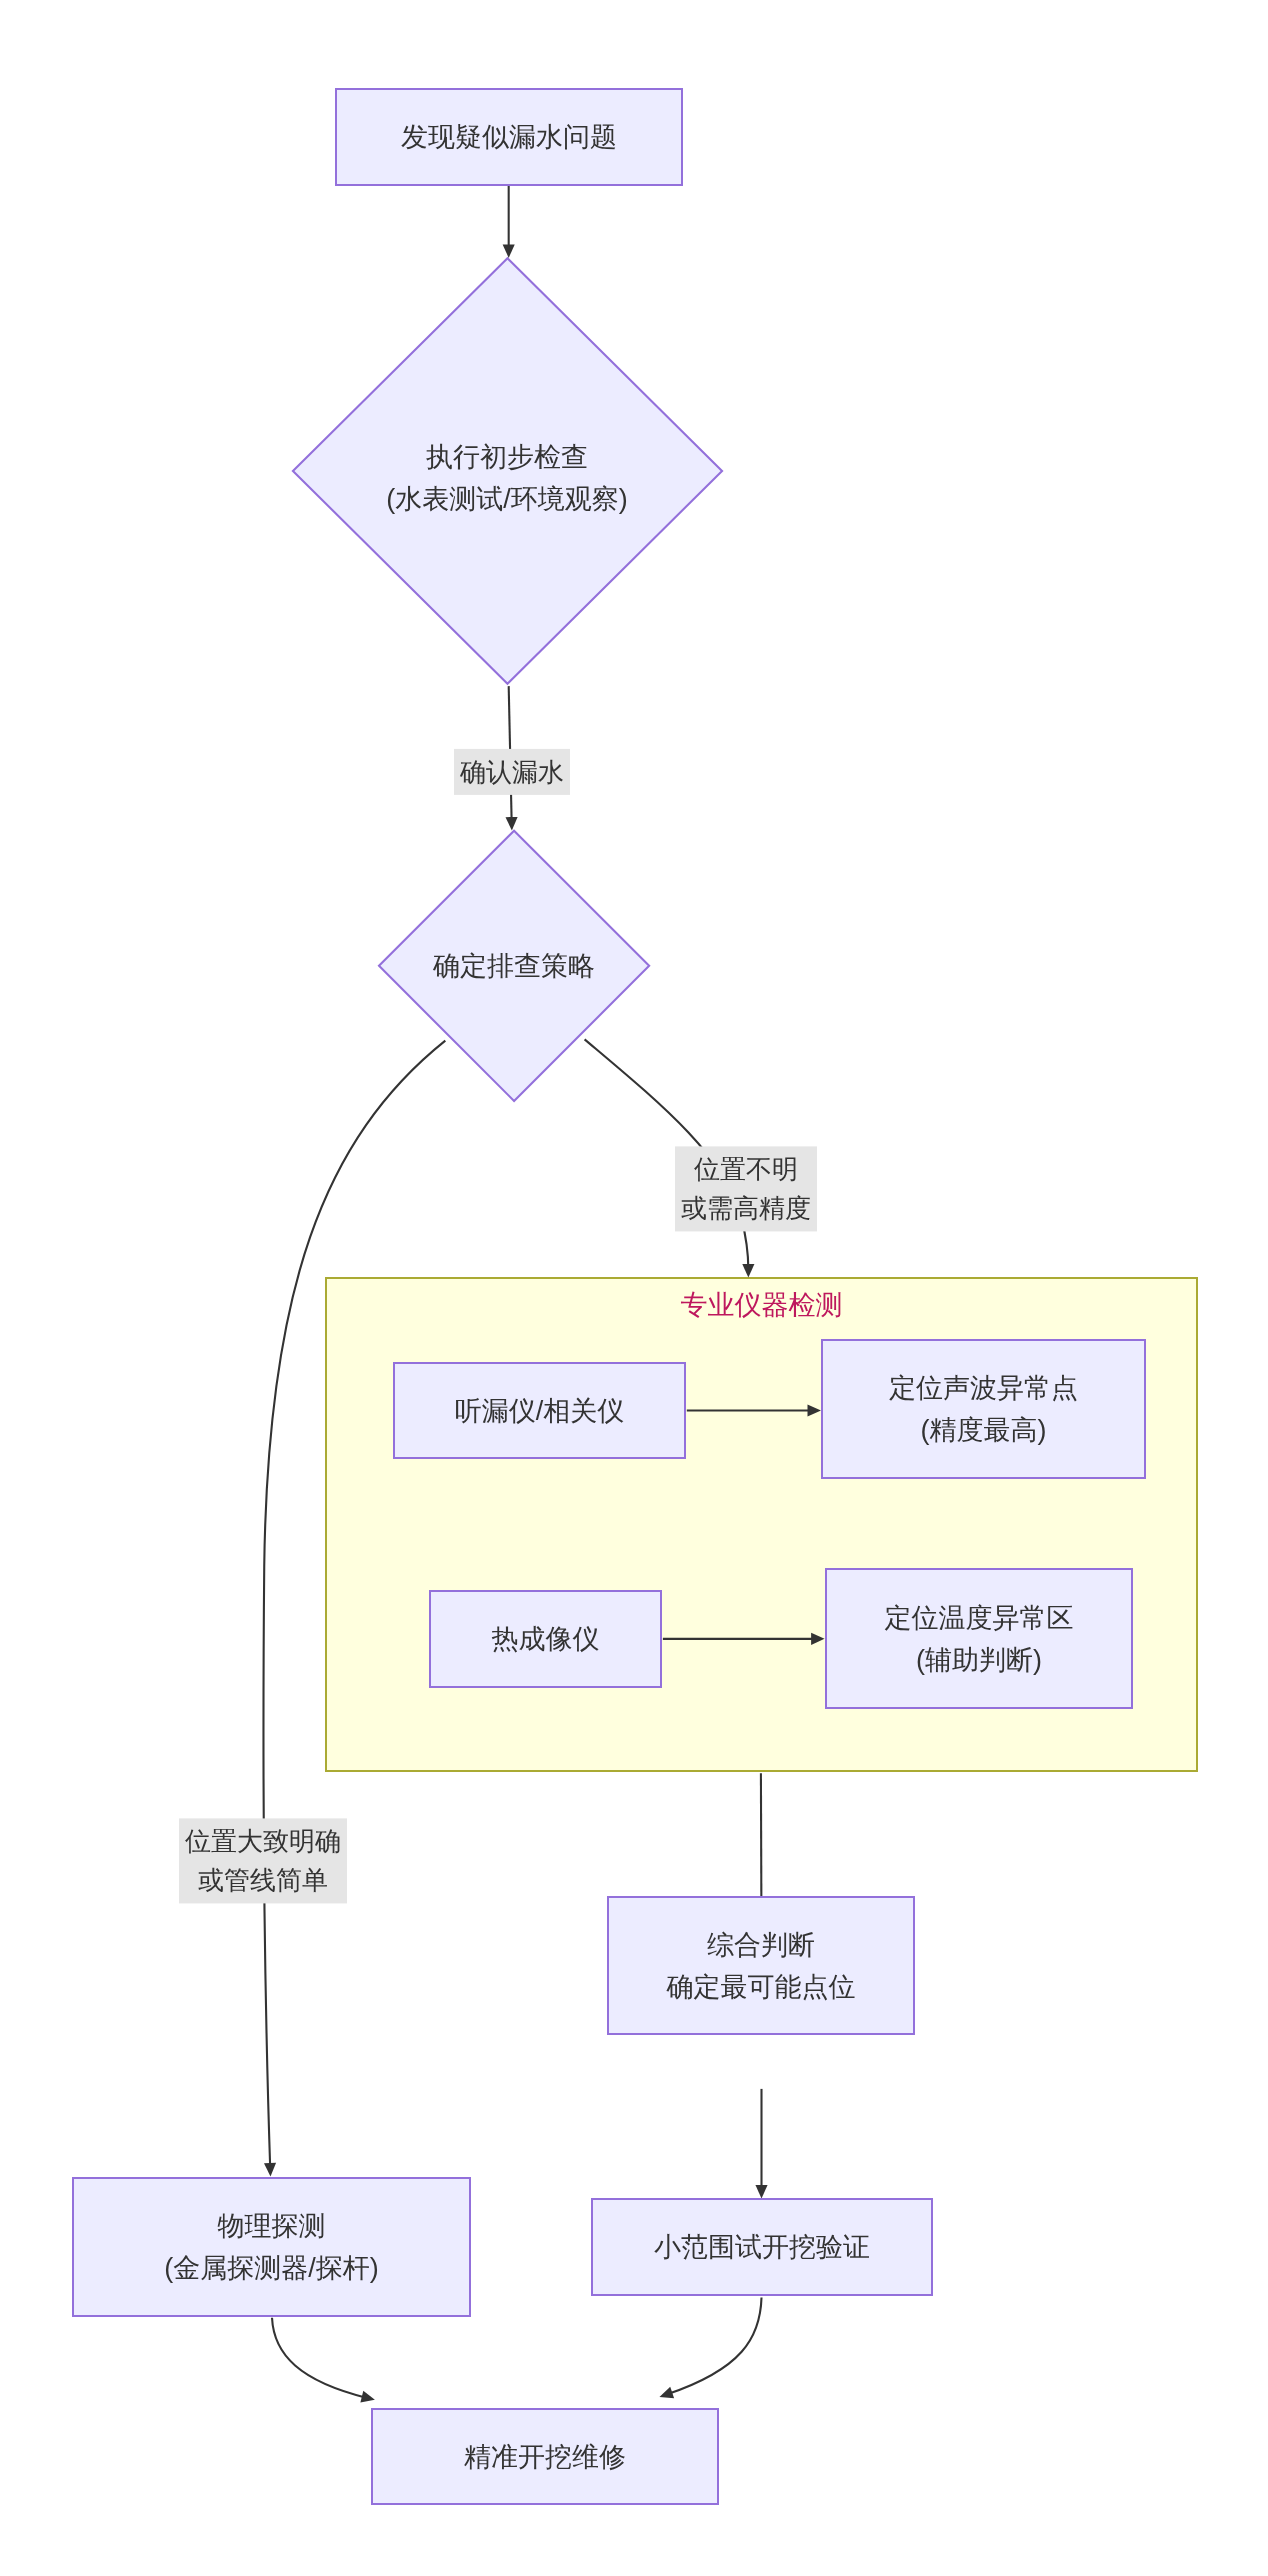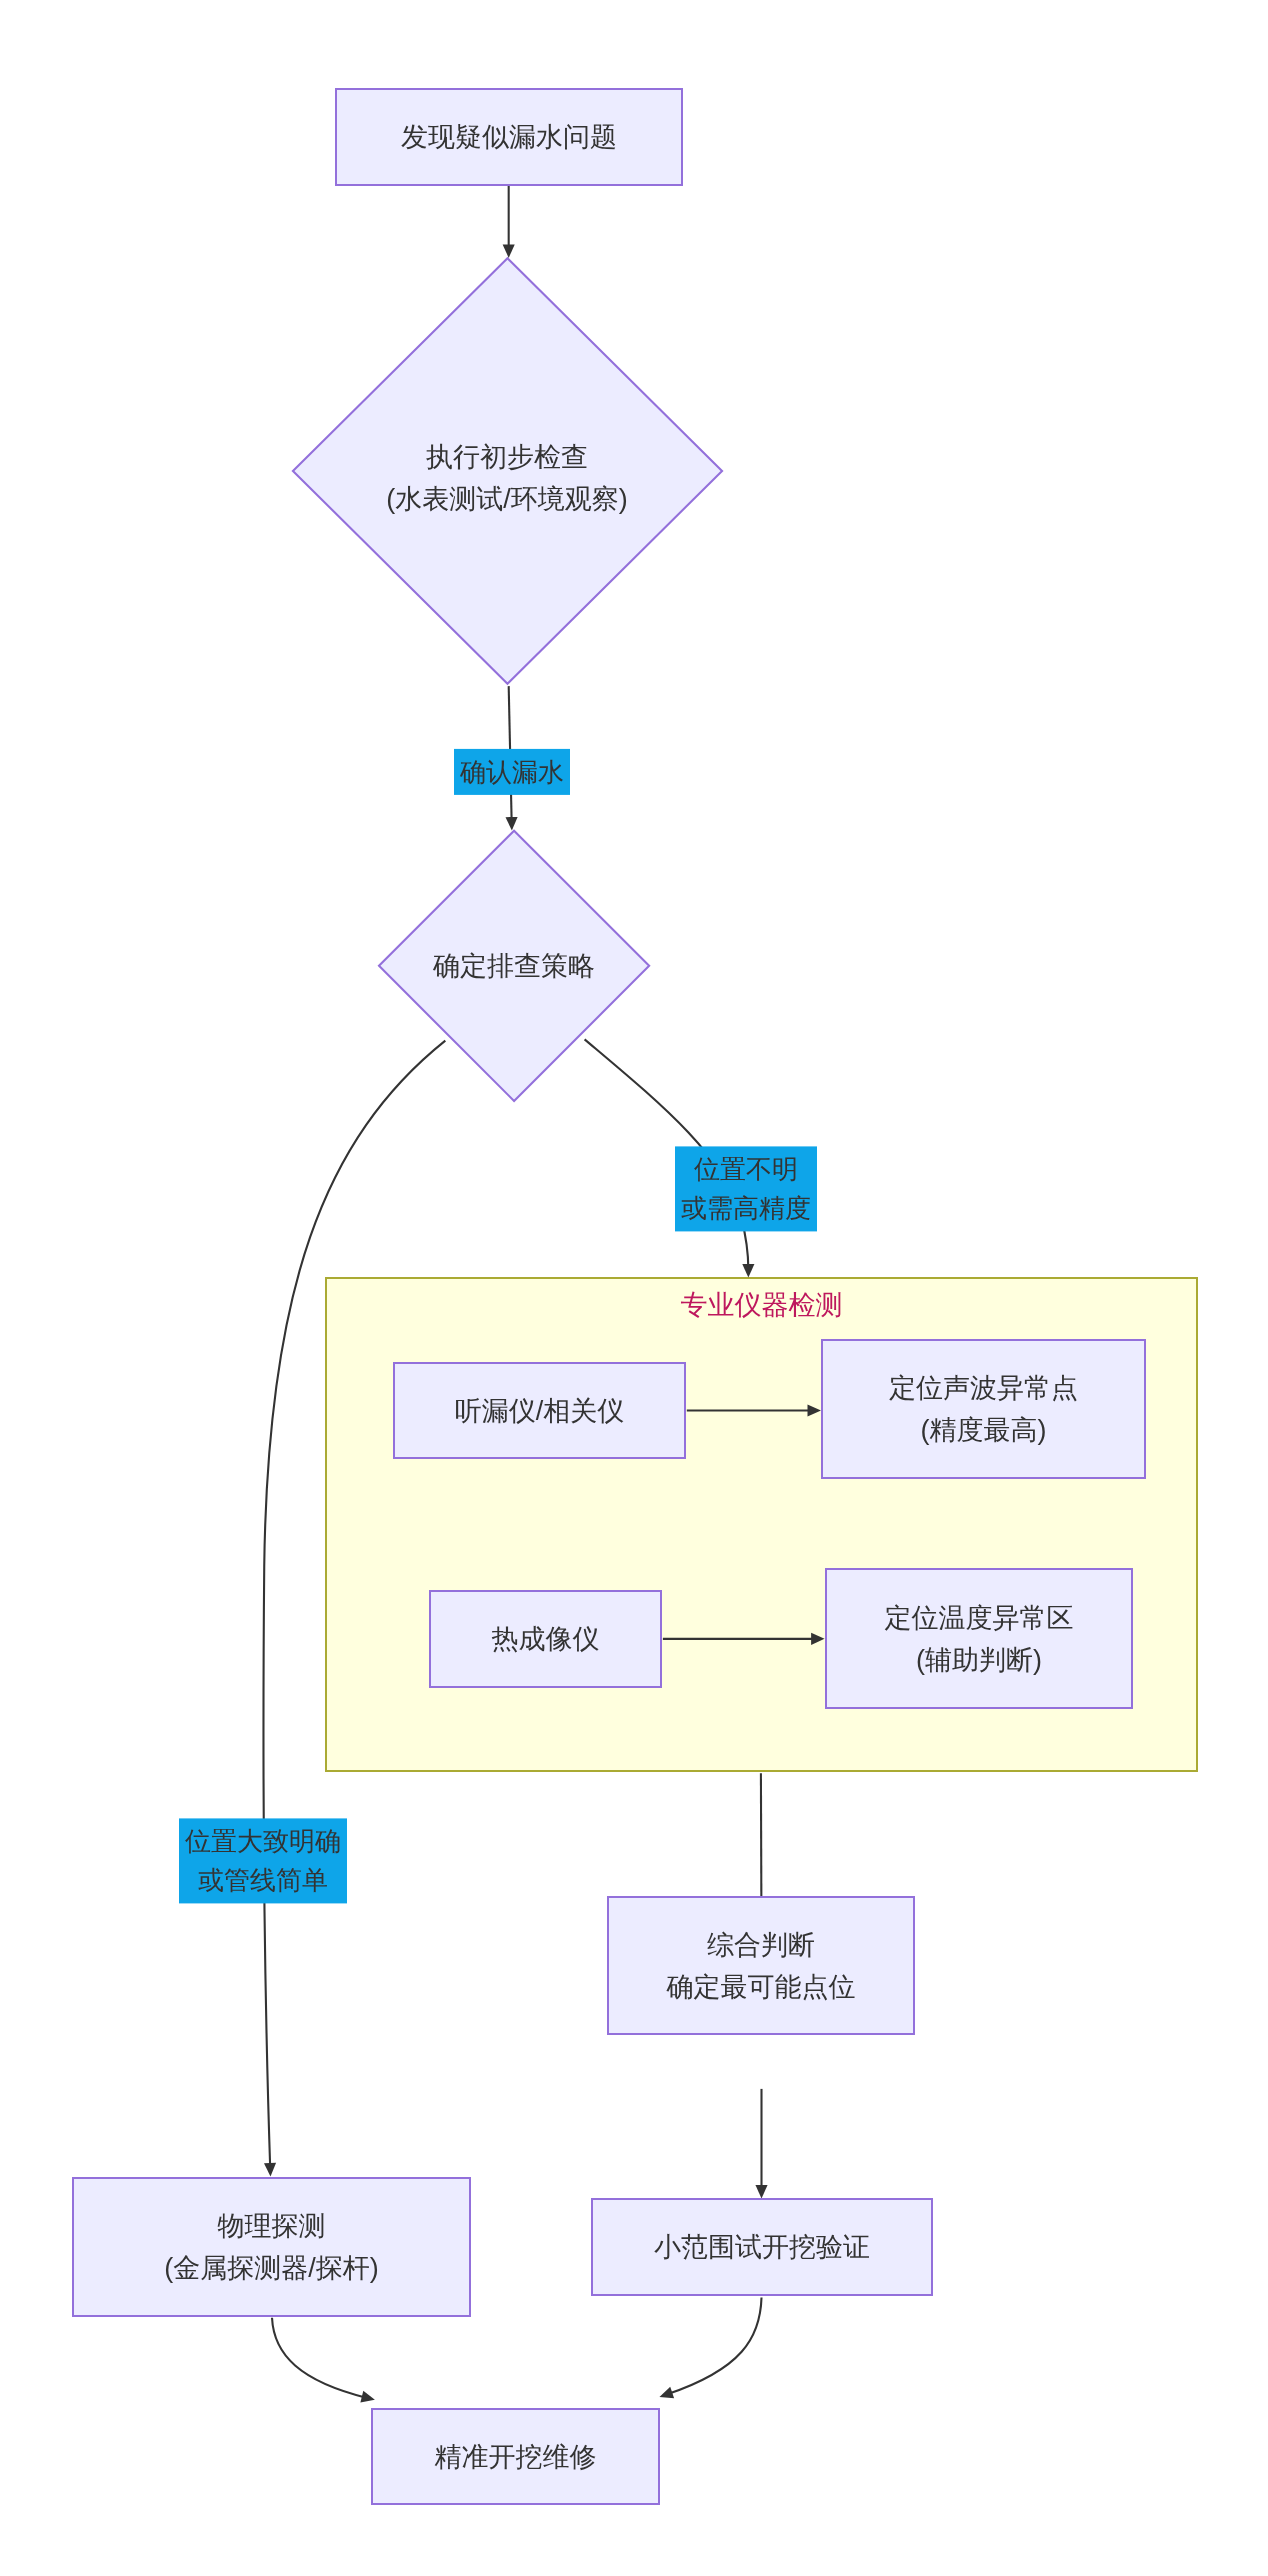--- a/index.html
+++ b/index.html
@@ -69,7 +69,7 @@
   .edge-label {
     position: absolute;
     transform: translate(-50%, -50%);
-    background: #0ea5e9;
+    background: #e5e5e5;
     padding: 3.6px 6px;
     text-align: center;
     font-size: 26px;

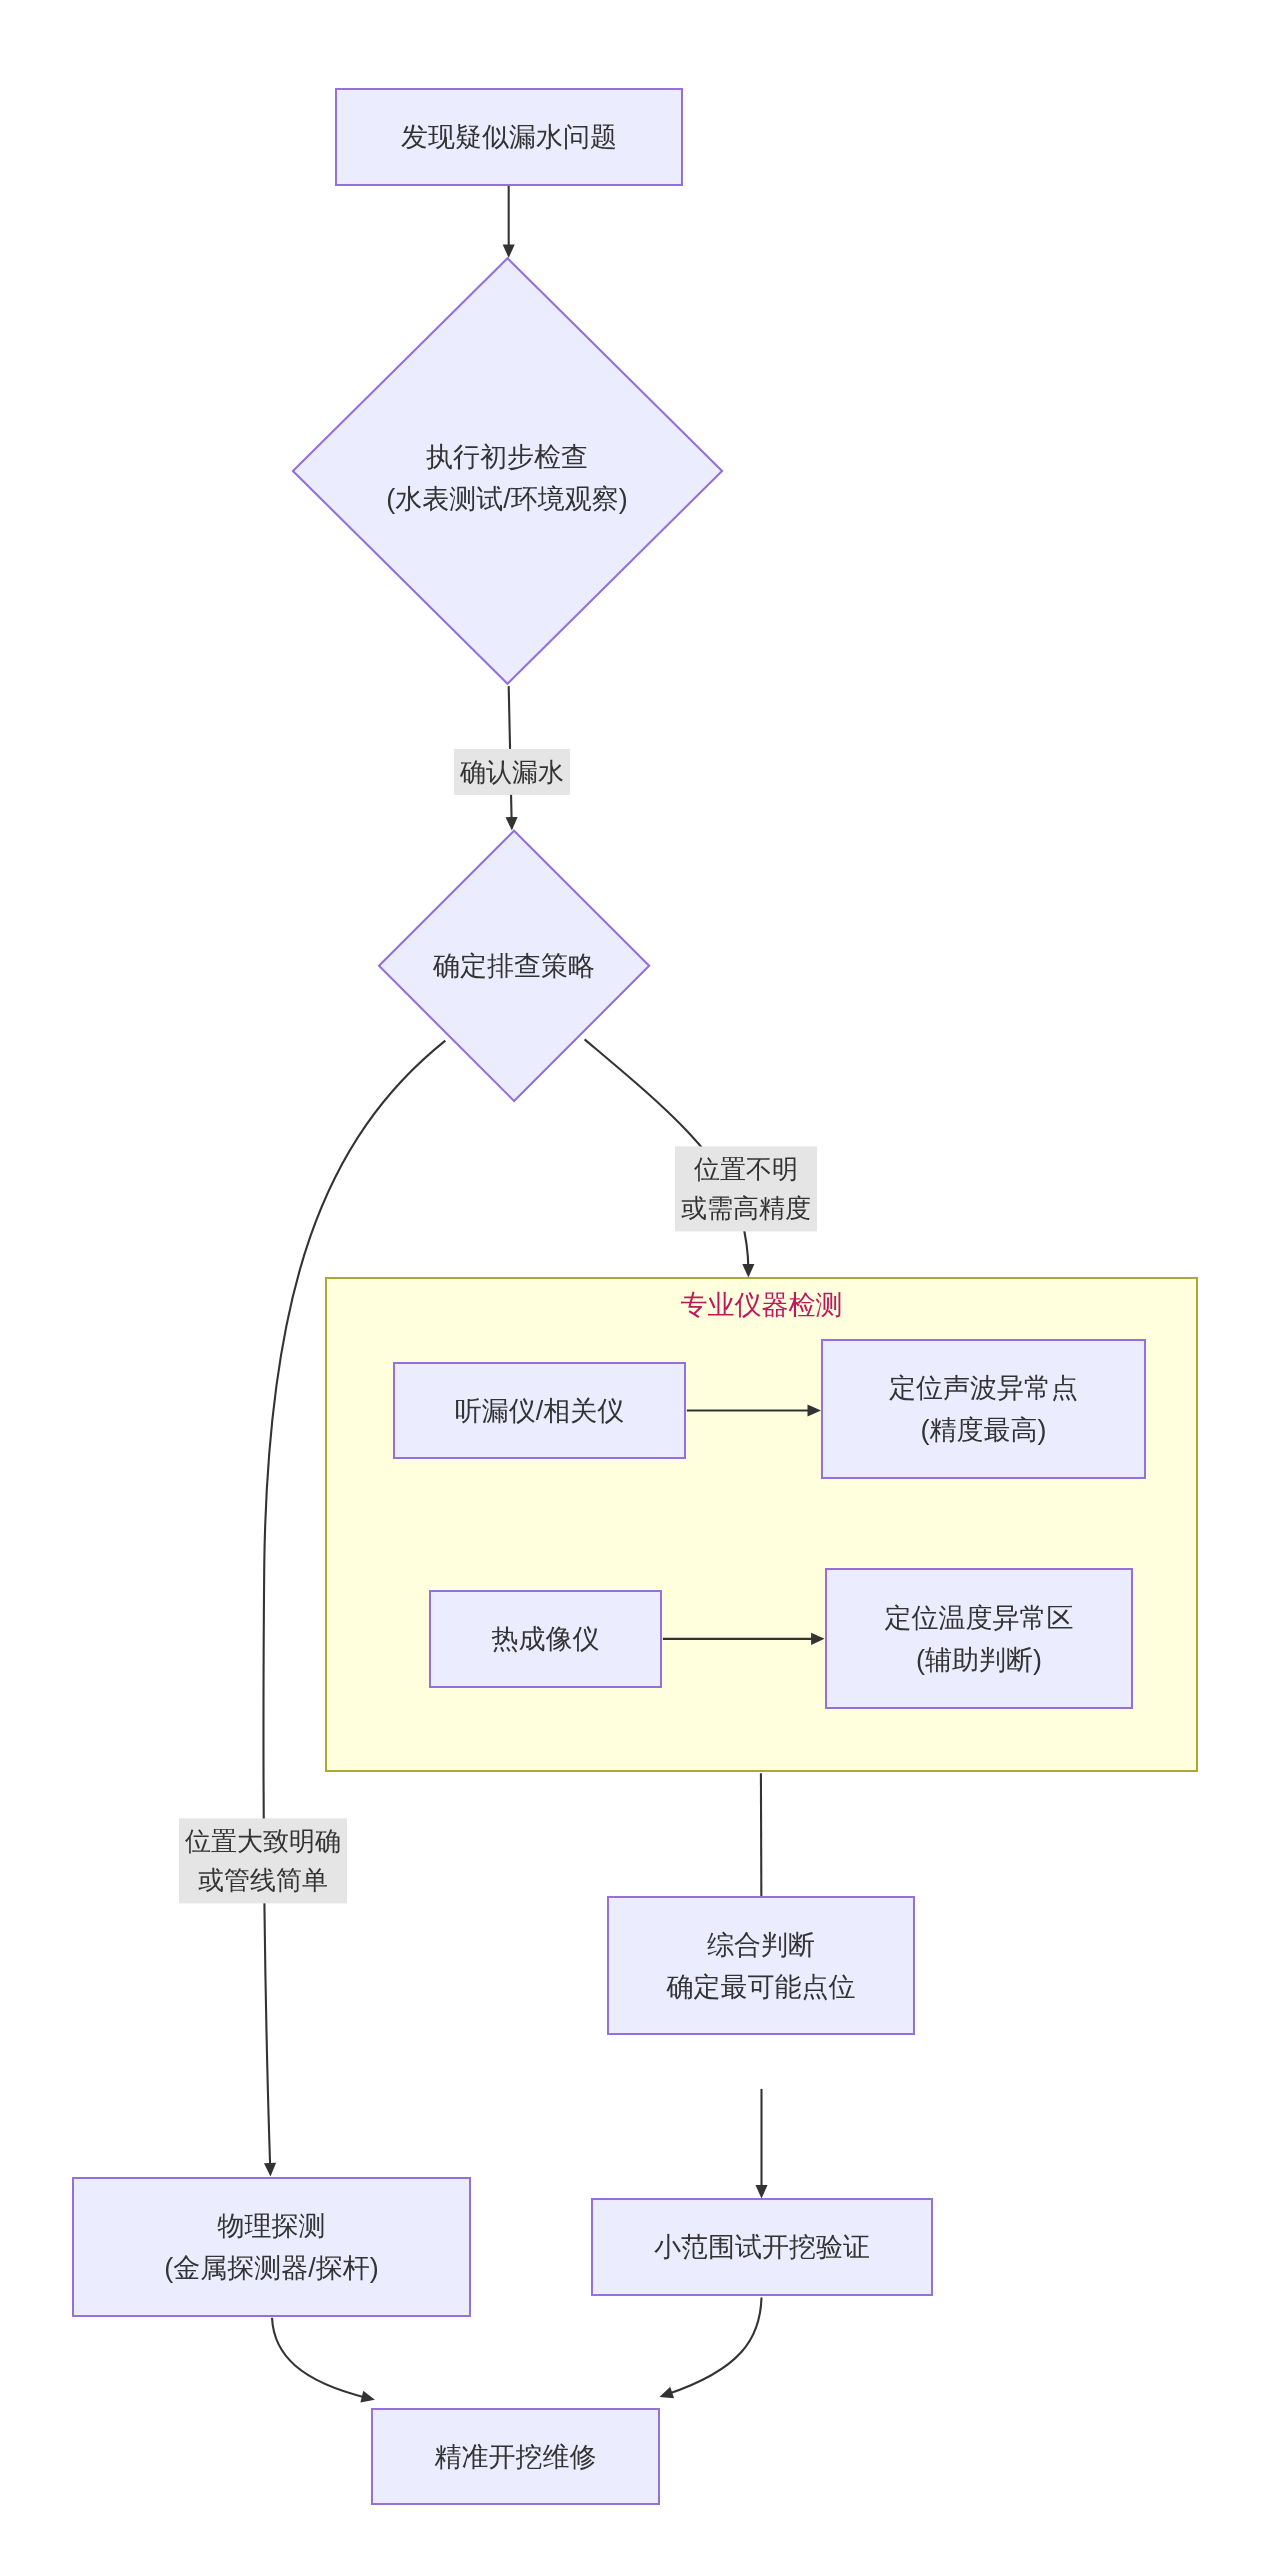--- a/index.html
+++ b/index.html
@@ -159,7 +159,7 @@
     <span>小范围试开挖验证</span>
   </div>
 
-  <div class="node" style="left:371px; top:2408px; width:289px; height:97px;justify-content:center;">
+  <div class="node" style="left:371px; top:2408px; width:348px; height:97px;justify-content:center;">
     <span>精准开挖维修</span>
   </div>
 

